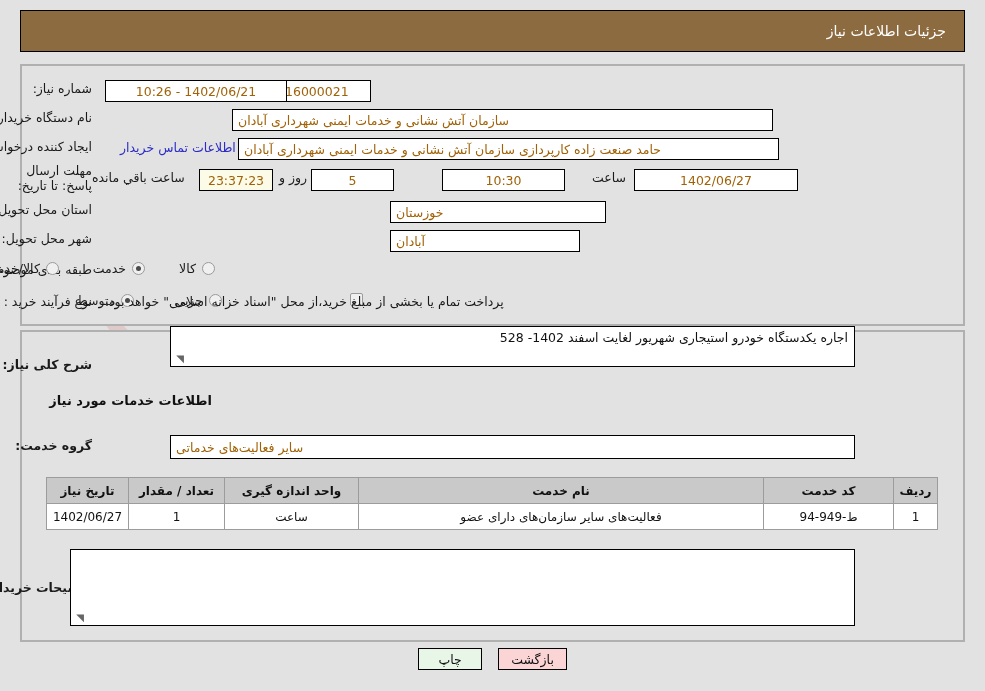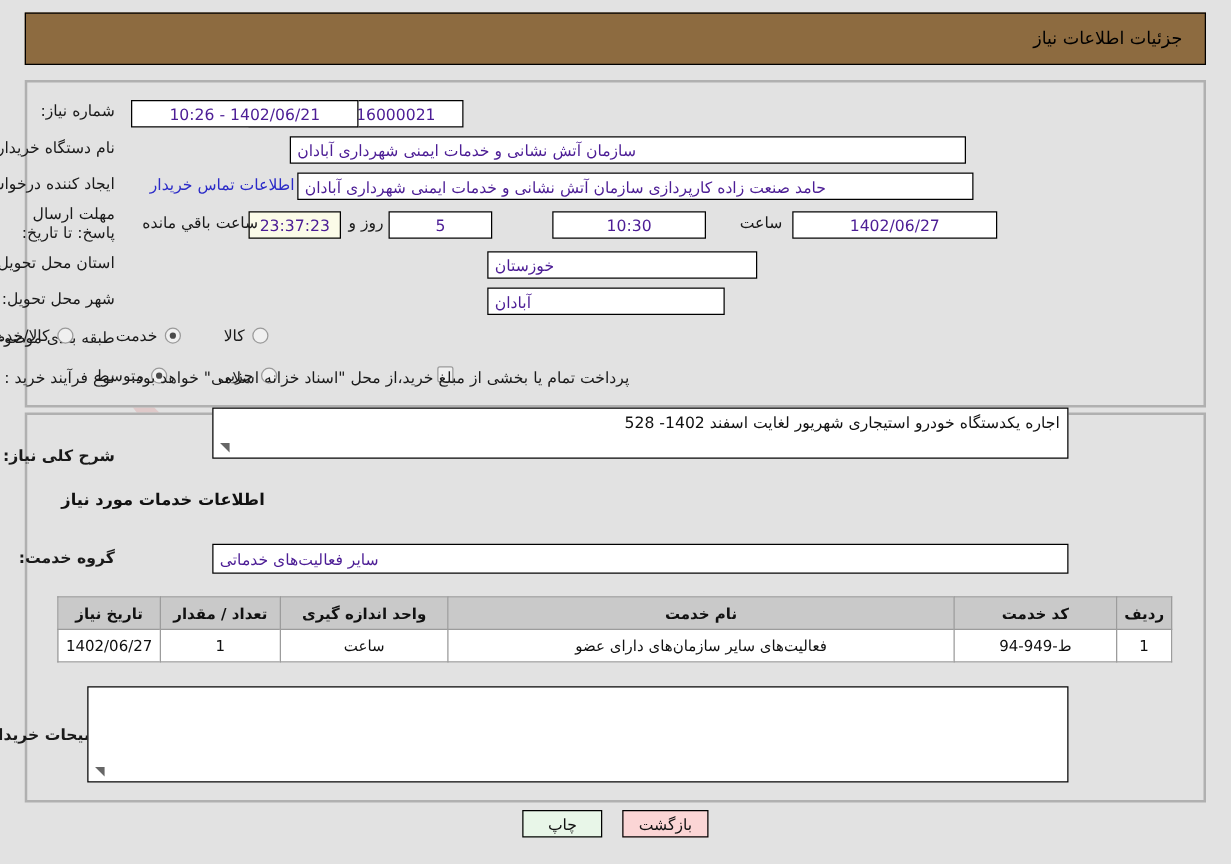--- a/index.html
+++ b/index.html
@@ -42,7 +42,7 @@
     z-index: 3;
   }
   .header-title {
-    color: #000000;
+    color: #ffffff;
     font-size: 14px;
     font-weight: normal;
     letter-spacing: 0;

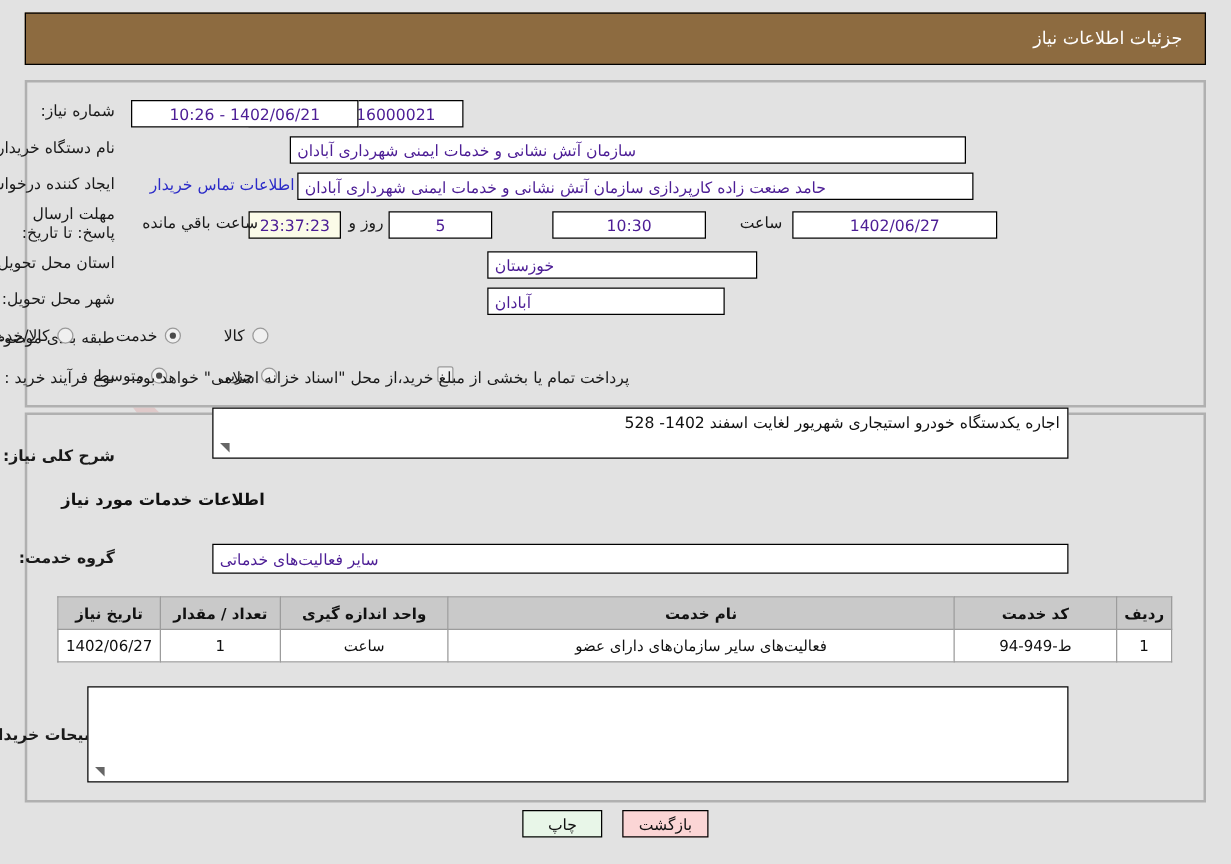--- a/index.html
+++ b/index.html
@@ -77,7 +77,7 @@
     border: 1px solid #000;
     height: 22px;
     font-size: 12.5px;
-    color: #4c1d95;
+    color: #a16207;
     display: flex;
     align-items: center;
     padding: 0 5px;

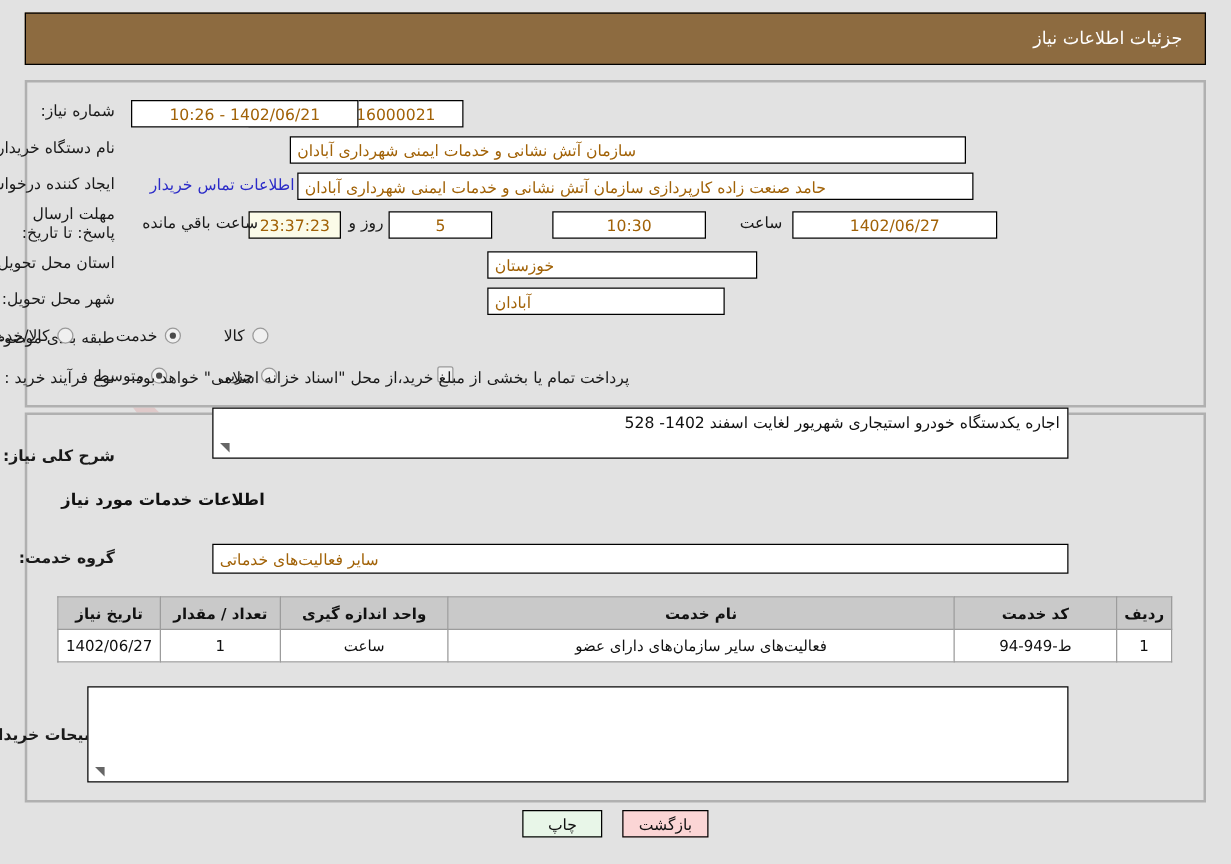--- a/index.html
+++ b/index.html
@@ -292,7 +292,7 @@
   <div class="row" style="left:199px; top:169px;">
     <div class="fld timer" style="width:74px;">23:37:23</div>
   </div>
-  <div class="row" style="left:114px; top:170px;align-items:center;">
+  <div class="row" style="left:92px; top:170px;align-items:center;">
     <span class="lbl">ساعت باقي مانده</span>
   </div>
 

